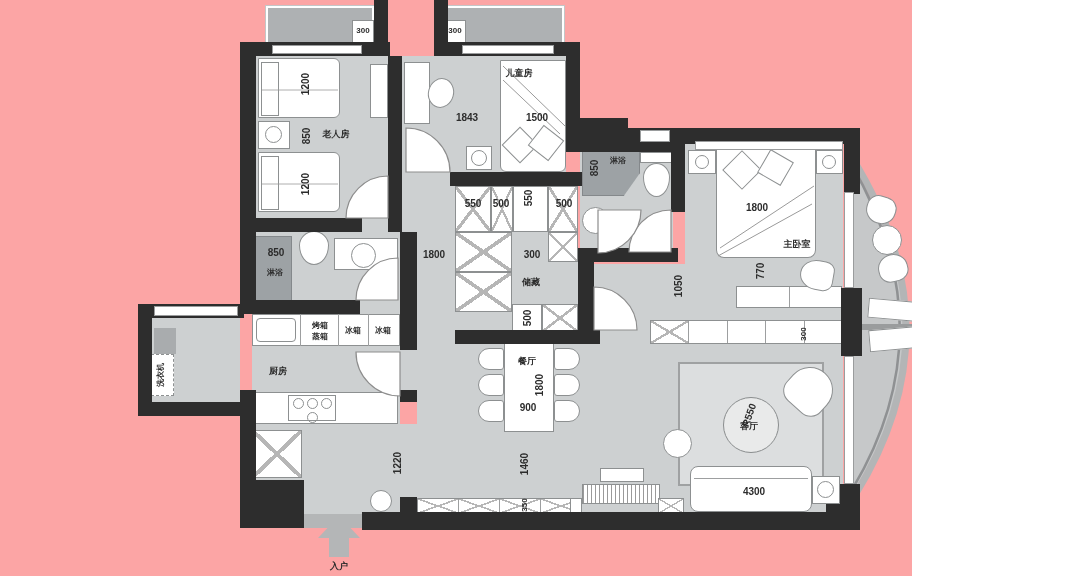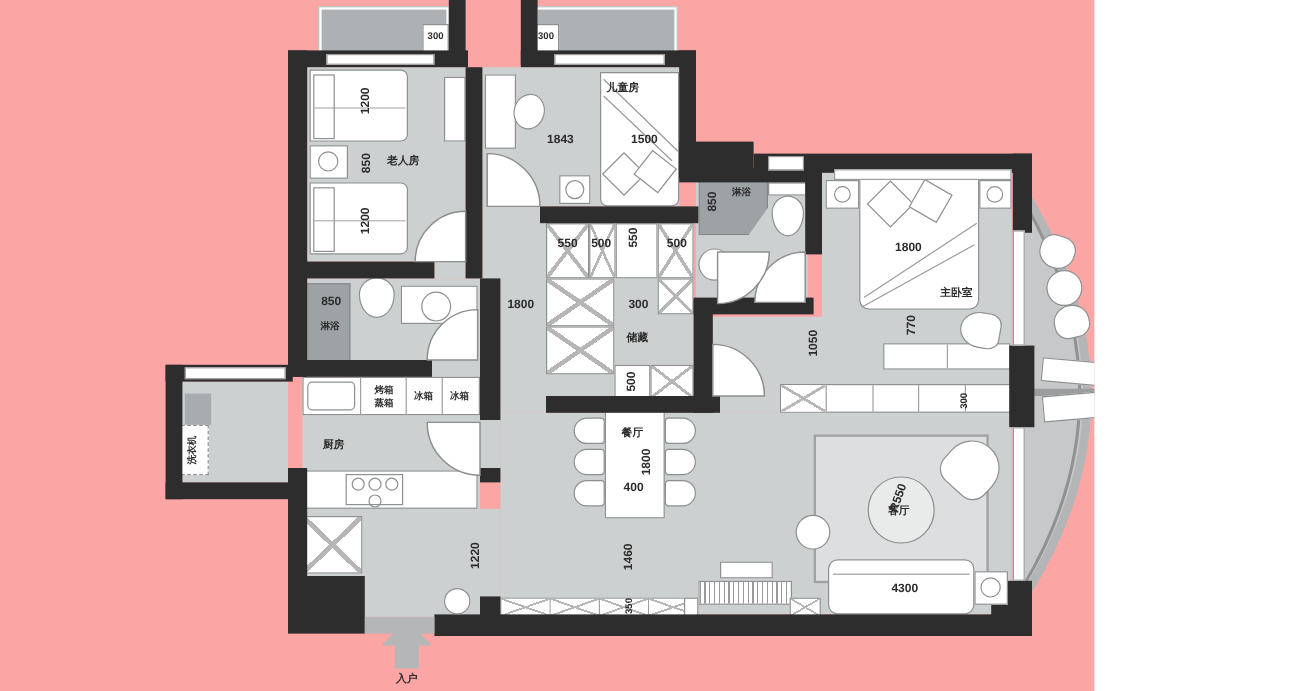--- a/index.html
+++ b/index.html
@@ -277,7 +277,7 @@
 
   <span class="lbl room" style="left:527px;top:361px;">餐厅</span>
   <span class="lbl v" style="left:539px;top:385px;">1800</span>
-  <span class="lbl" style="left:528px;top:407px;">400</span>
+  <span class="lbl" style="left:528px;top:407px;">900</span>
   <span class="lbl v" style="left:524px;top:464px;">1460</span>
   <span class="lbl v tiny" style="left:524px;top:505px;">350</span>
   <span class="lbl v" style="left:397px;top:463px;">1220</span>

